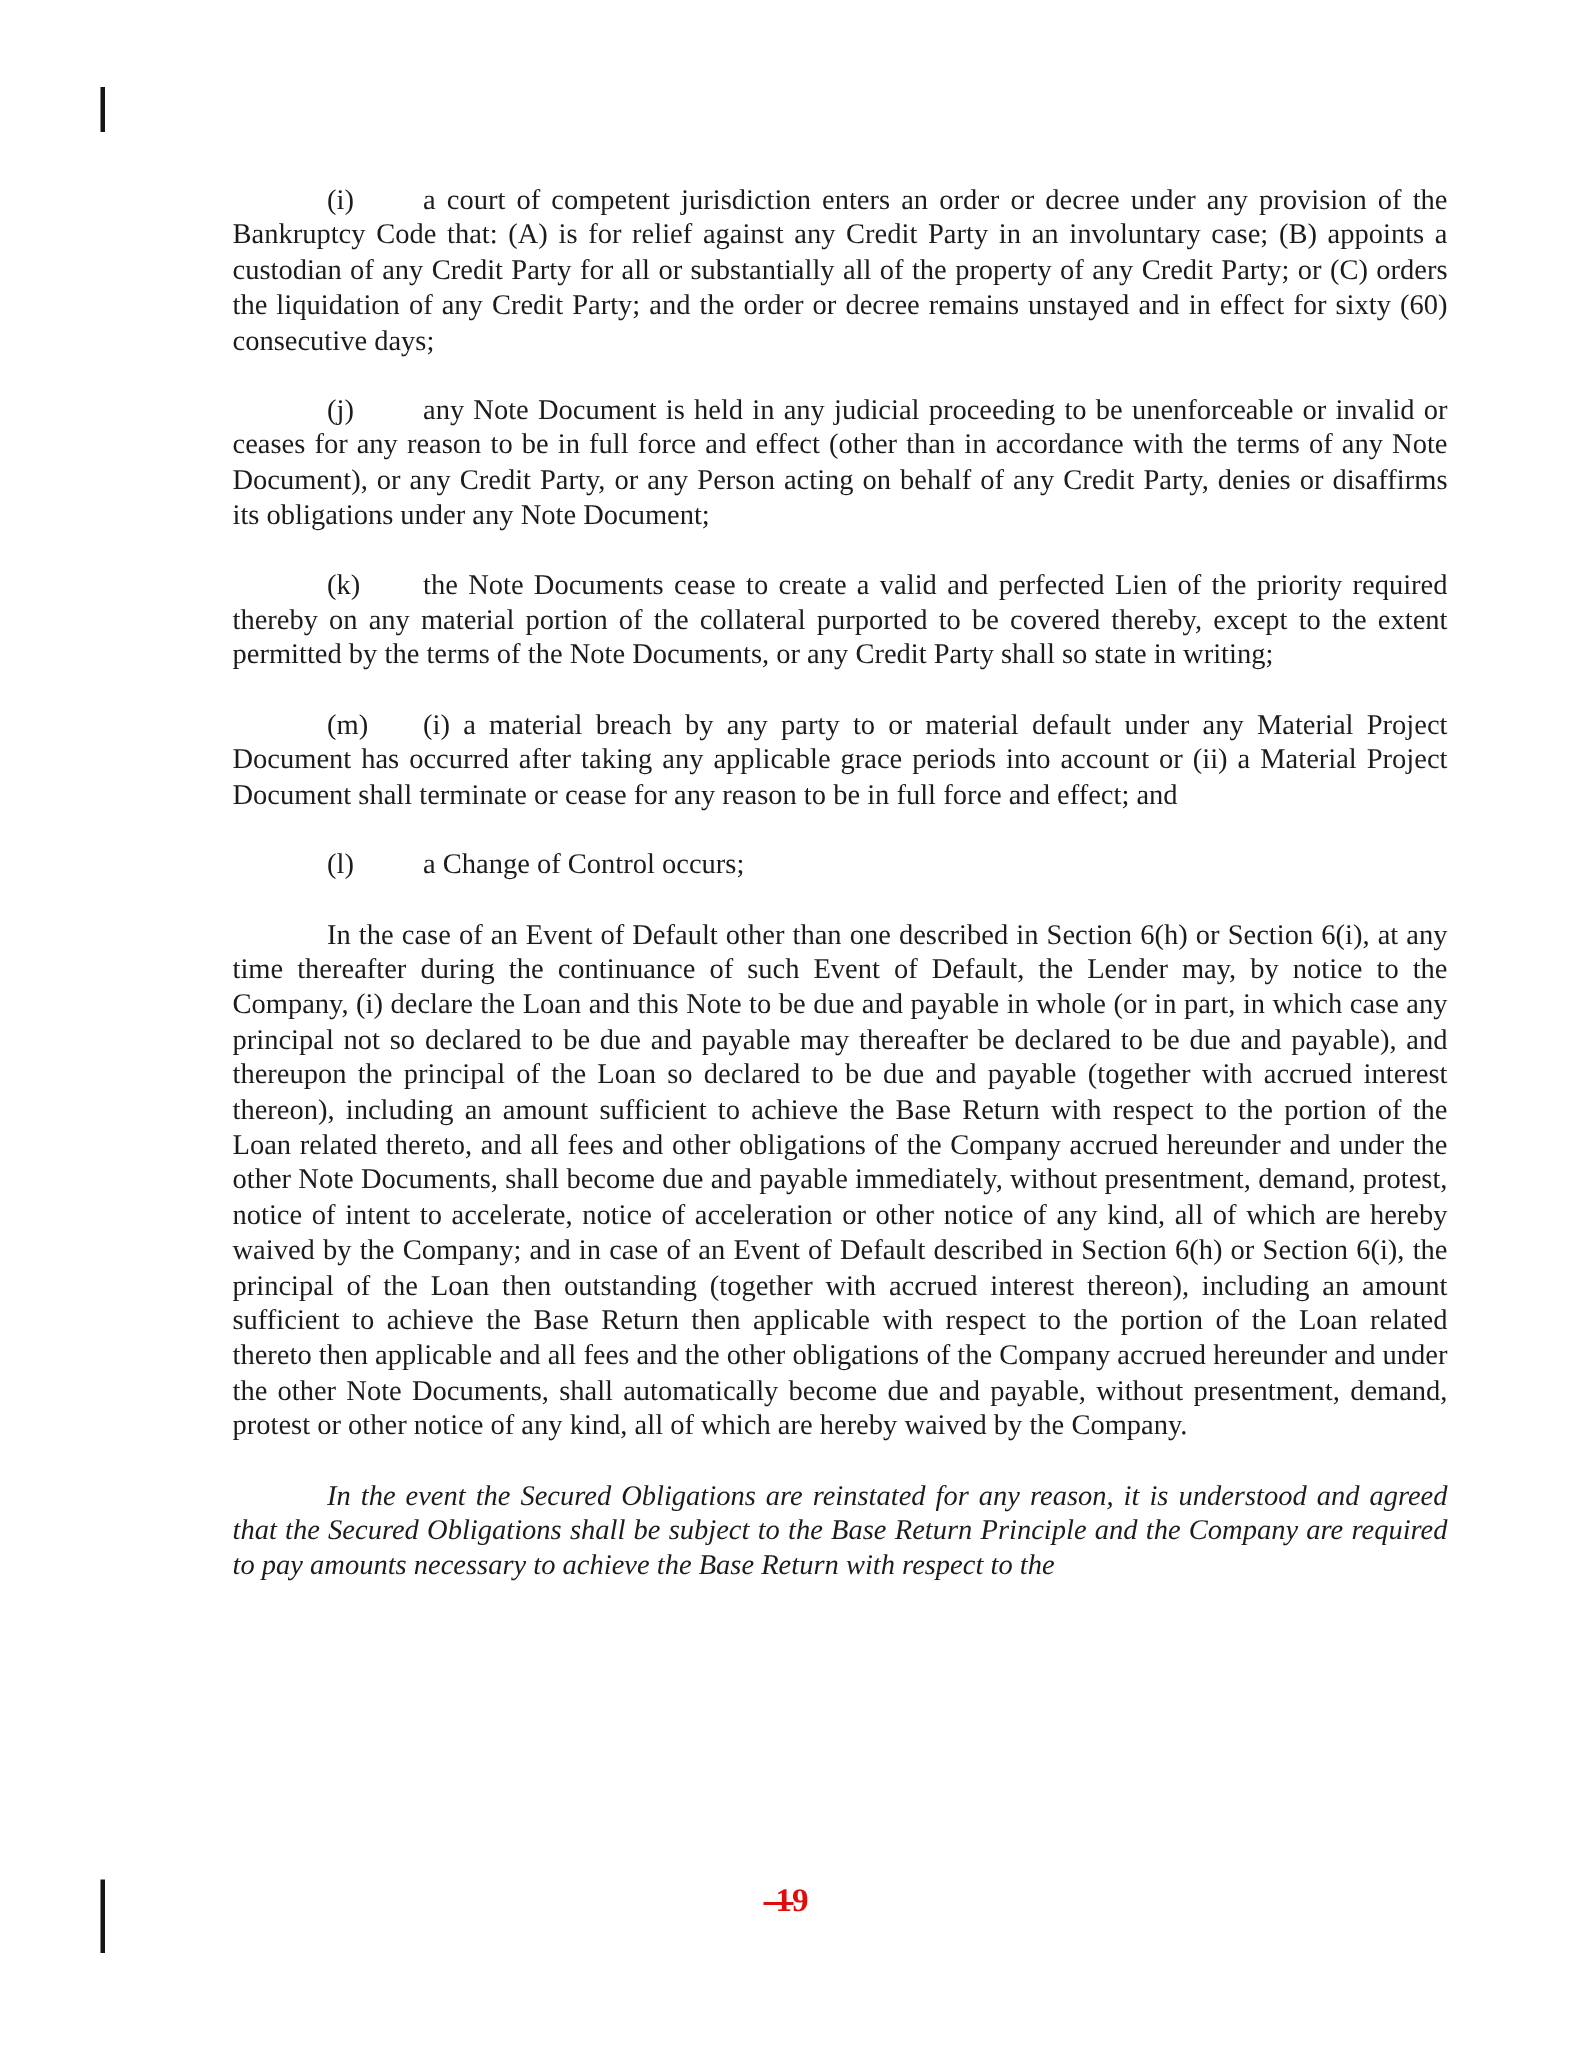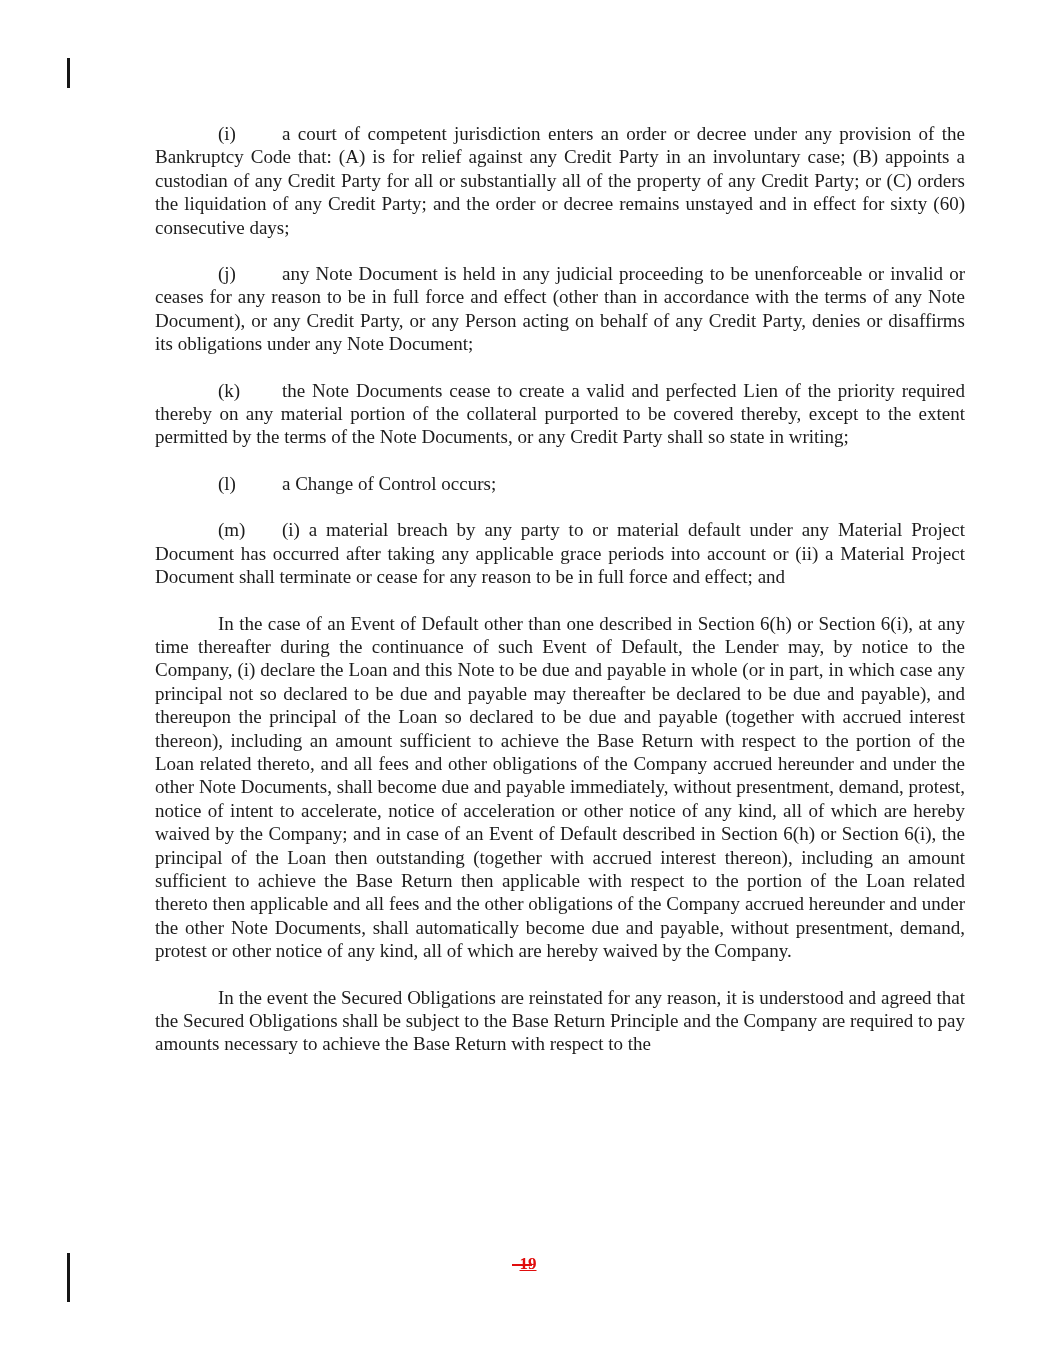--- a/index.html
+++ b/index.html
@@ -56,8 +56,8 @@
       <p class="para"><span class="label">(i)</span><span class="run">a court of competent jurisdiction enters an order or decree under any provision of the Bankruptcy Code that: (A) is for relief against any Credit Party in an involuntary case; (B) appoints a custodian of any Credit Party for all or substantially all of the property of any Credit Party; or (C) orders the liquidation of any Credit Party; and the order or decree remains unstayed and in effect for sixty (60) consecutive days;</span></p>
       <p class="para"><span class="label">(j)</span><span class="run">any Note Document is held in any judicial proceeding to be unenforceable or invalid or ceases for any reason to be in full force and effect (other than in accordance with the terms of any Note Document), or any Credit Party, or any Person acting on behalf of any Credit Party, denies or disaffirms its obligations under any Note Document;</span></p>
       <p class="para"><span class="label">(k)</span><span class="run">the Note Documents cease to create a valid and perfected Lien of the priority required thereby on any material portion of the collateral purported to be covered thereby, except to the extent permitted by the terms of the Note Documents, or any Credit Party shall so state in writing;</span></p>
+      <p class="para"><span class="label">(m)</span><span class="run">(i) a material breach by any party to or material default under any Material Project Document has occurred after taking any applicable grace periods into account or (ii) a Material Project Document shall terminate or cease for any reason to be in full force and effect; and</span></p>
       <p class="para"><span class="label">(l)</span><span class="run">a Change of Control occurs;</span></p>
-      <p class="para"><span class="label">(m)</span><span class="run">(i) a material breach by any party to or material default under any Material Project Document has occurred after taking any applicable grace periods into account or (ii) a Material Project Document shall terminate or cease for any reason to be in full force and effect; and</span></p>
       <p class="para"><span class="run">In the case of an Event of Default other than one described in </span><span class="run u">Section 6(h)</span><span class="run"> or </span><span class="run u">Section 6(i)</span><span class="run">, at any time thereafter during the continuance of such Event of Default, the Lender may, by notice to the Company, (i) declare the Loan and this Note to be due and payable in whole (or in part, in which case any principal not so declared to be due and payable may thereafter be declared to be due and payable), and thereupon the principal of the Loan so declared to be due and payable (together with accrued interest thereon), including an amount sufficient to achieve the Base Return with respect to the portion of the Loan related thereto, and all fees and other obligations of the Company accrued hereunder and under the other Note Documents, shall become due and payable immediately, without presentment, demand, protest, notice of intent to accelerate, notice of acceleration or other notice of any kind, all of which are hereby waived by the Company; and in case of an Event of Default described in </span><span class="run u">Section 6(h)</span><span class="run"> or </span><span class="run u">Section 6(i)</span><span class="run">, the principal of the Loan then outstanding (together with accrued interest thereon), including an amount sufficient to achieve the Base Return then applicable with respect to the portion of the Loan related thereto then applicable and all fees and the other obligations of the Company accrued hereunder and under the other Note Documents, shall automatically become due and payable, without presentment, demand, protest or other notice of any kind, all of which are hereby waived by the Company.</span></p>
       <p class="para"><span class="run">In the event the Secured Obligations are reinstated for any reason, it is understood and agreed that the Secured Obligations shall be subject to the Base Return Principle and the Company are required to pay amounts necessary to achieve the Base Return with respect to the</span></p>
     </div>

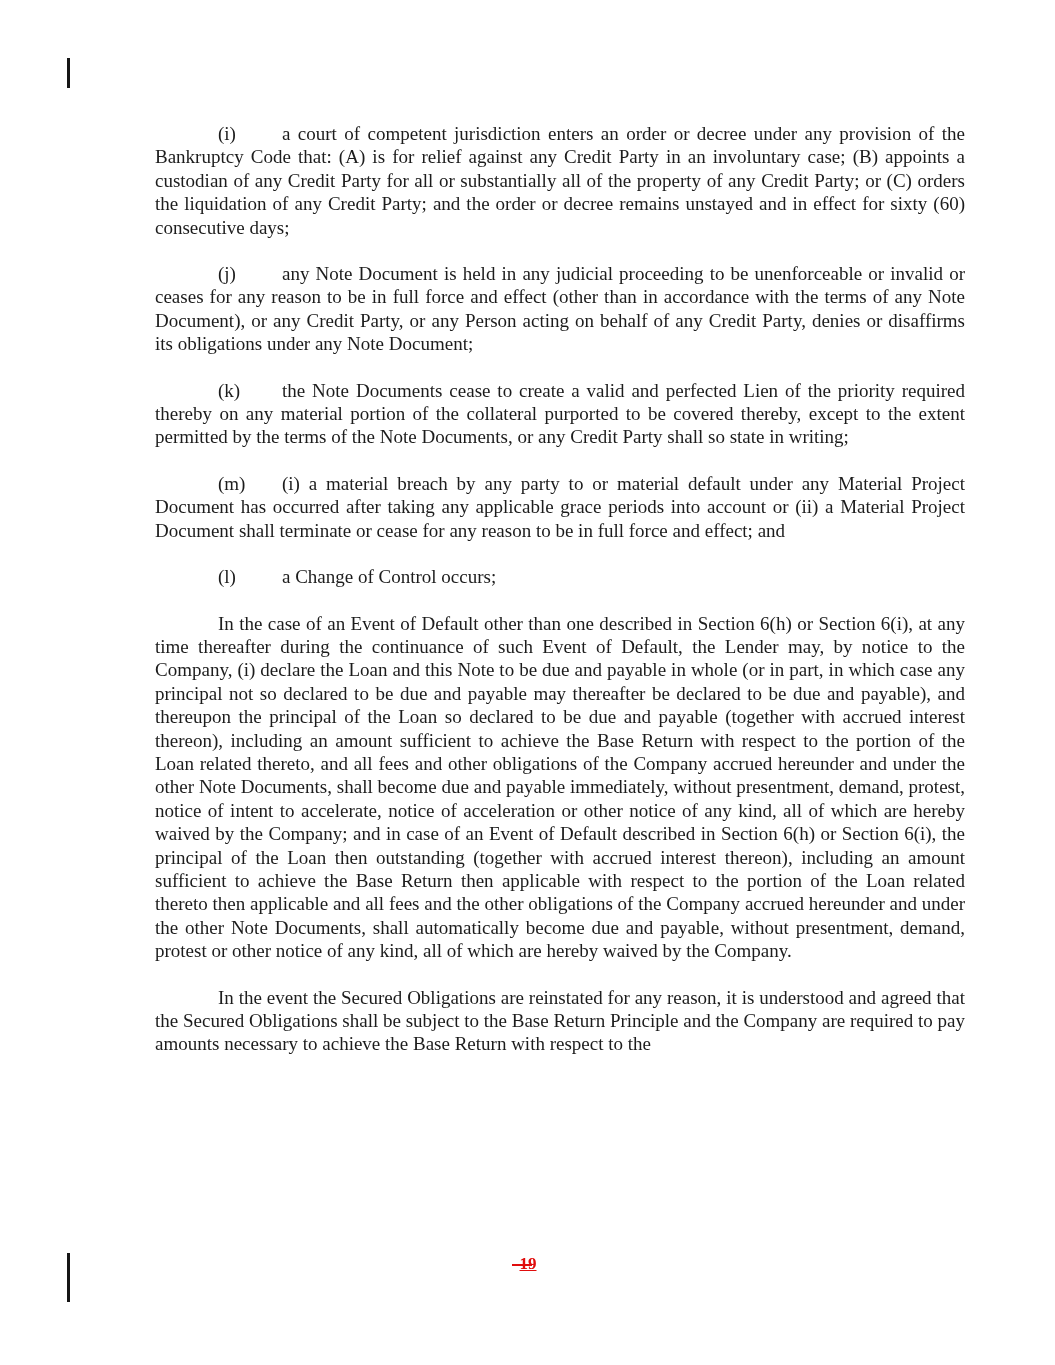--- a/index.html
+++ b/index.html
@@ -21,7 +21,7 @@
     margin-left:32px;
   }
   .para { margin:0 0 23px 0; text-indent:63px; }
-  .para:last-child { margin-bottom:0; }
+  .para:last-child { margin-bottom:0;font-style:italic; }
   .para .label { display:inline-block; width:64px; text-indent:0; }
   .run { text-decoration:none; }
   .run.u { }

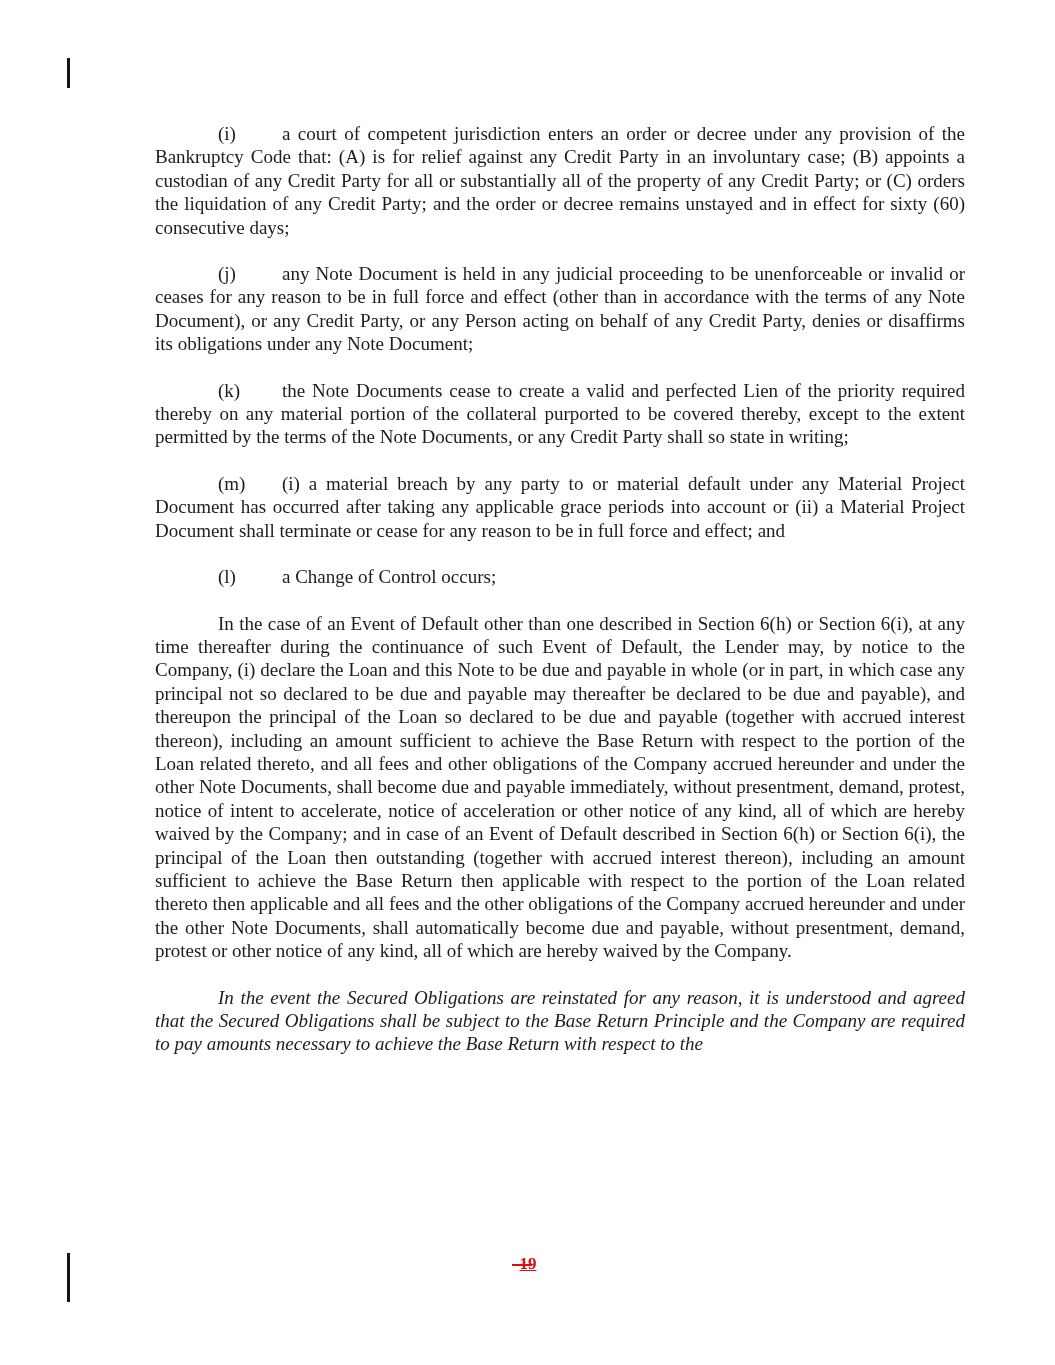--- a/index.html
+++ b/index.html
@@ -35,9 +35,8 @@
     position:relative;
     display:inline-block;
     color:var(--accent,#e00d0d);
-    font-size:17px;
+    font-size:22px;
     font-weight:bold;
-    text-decoration:underline;
     padding:0 2px;
   }
   .pagenum::before {

